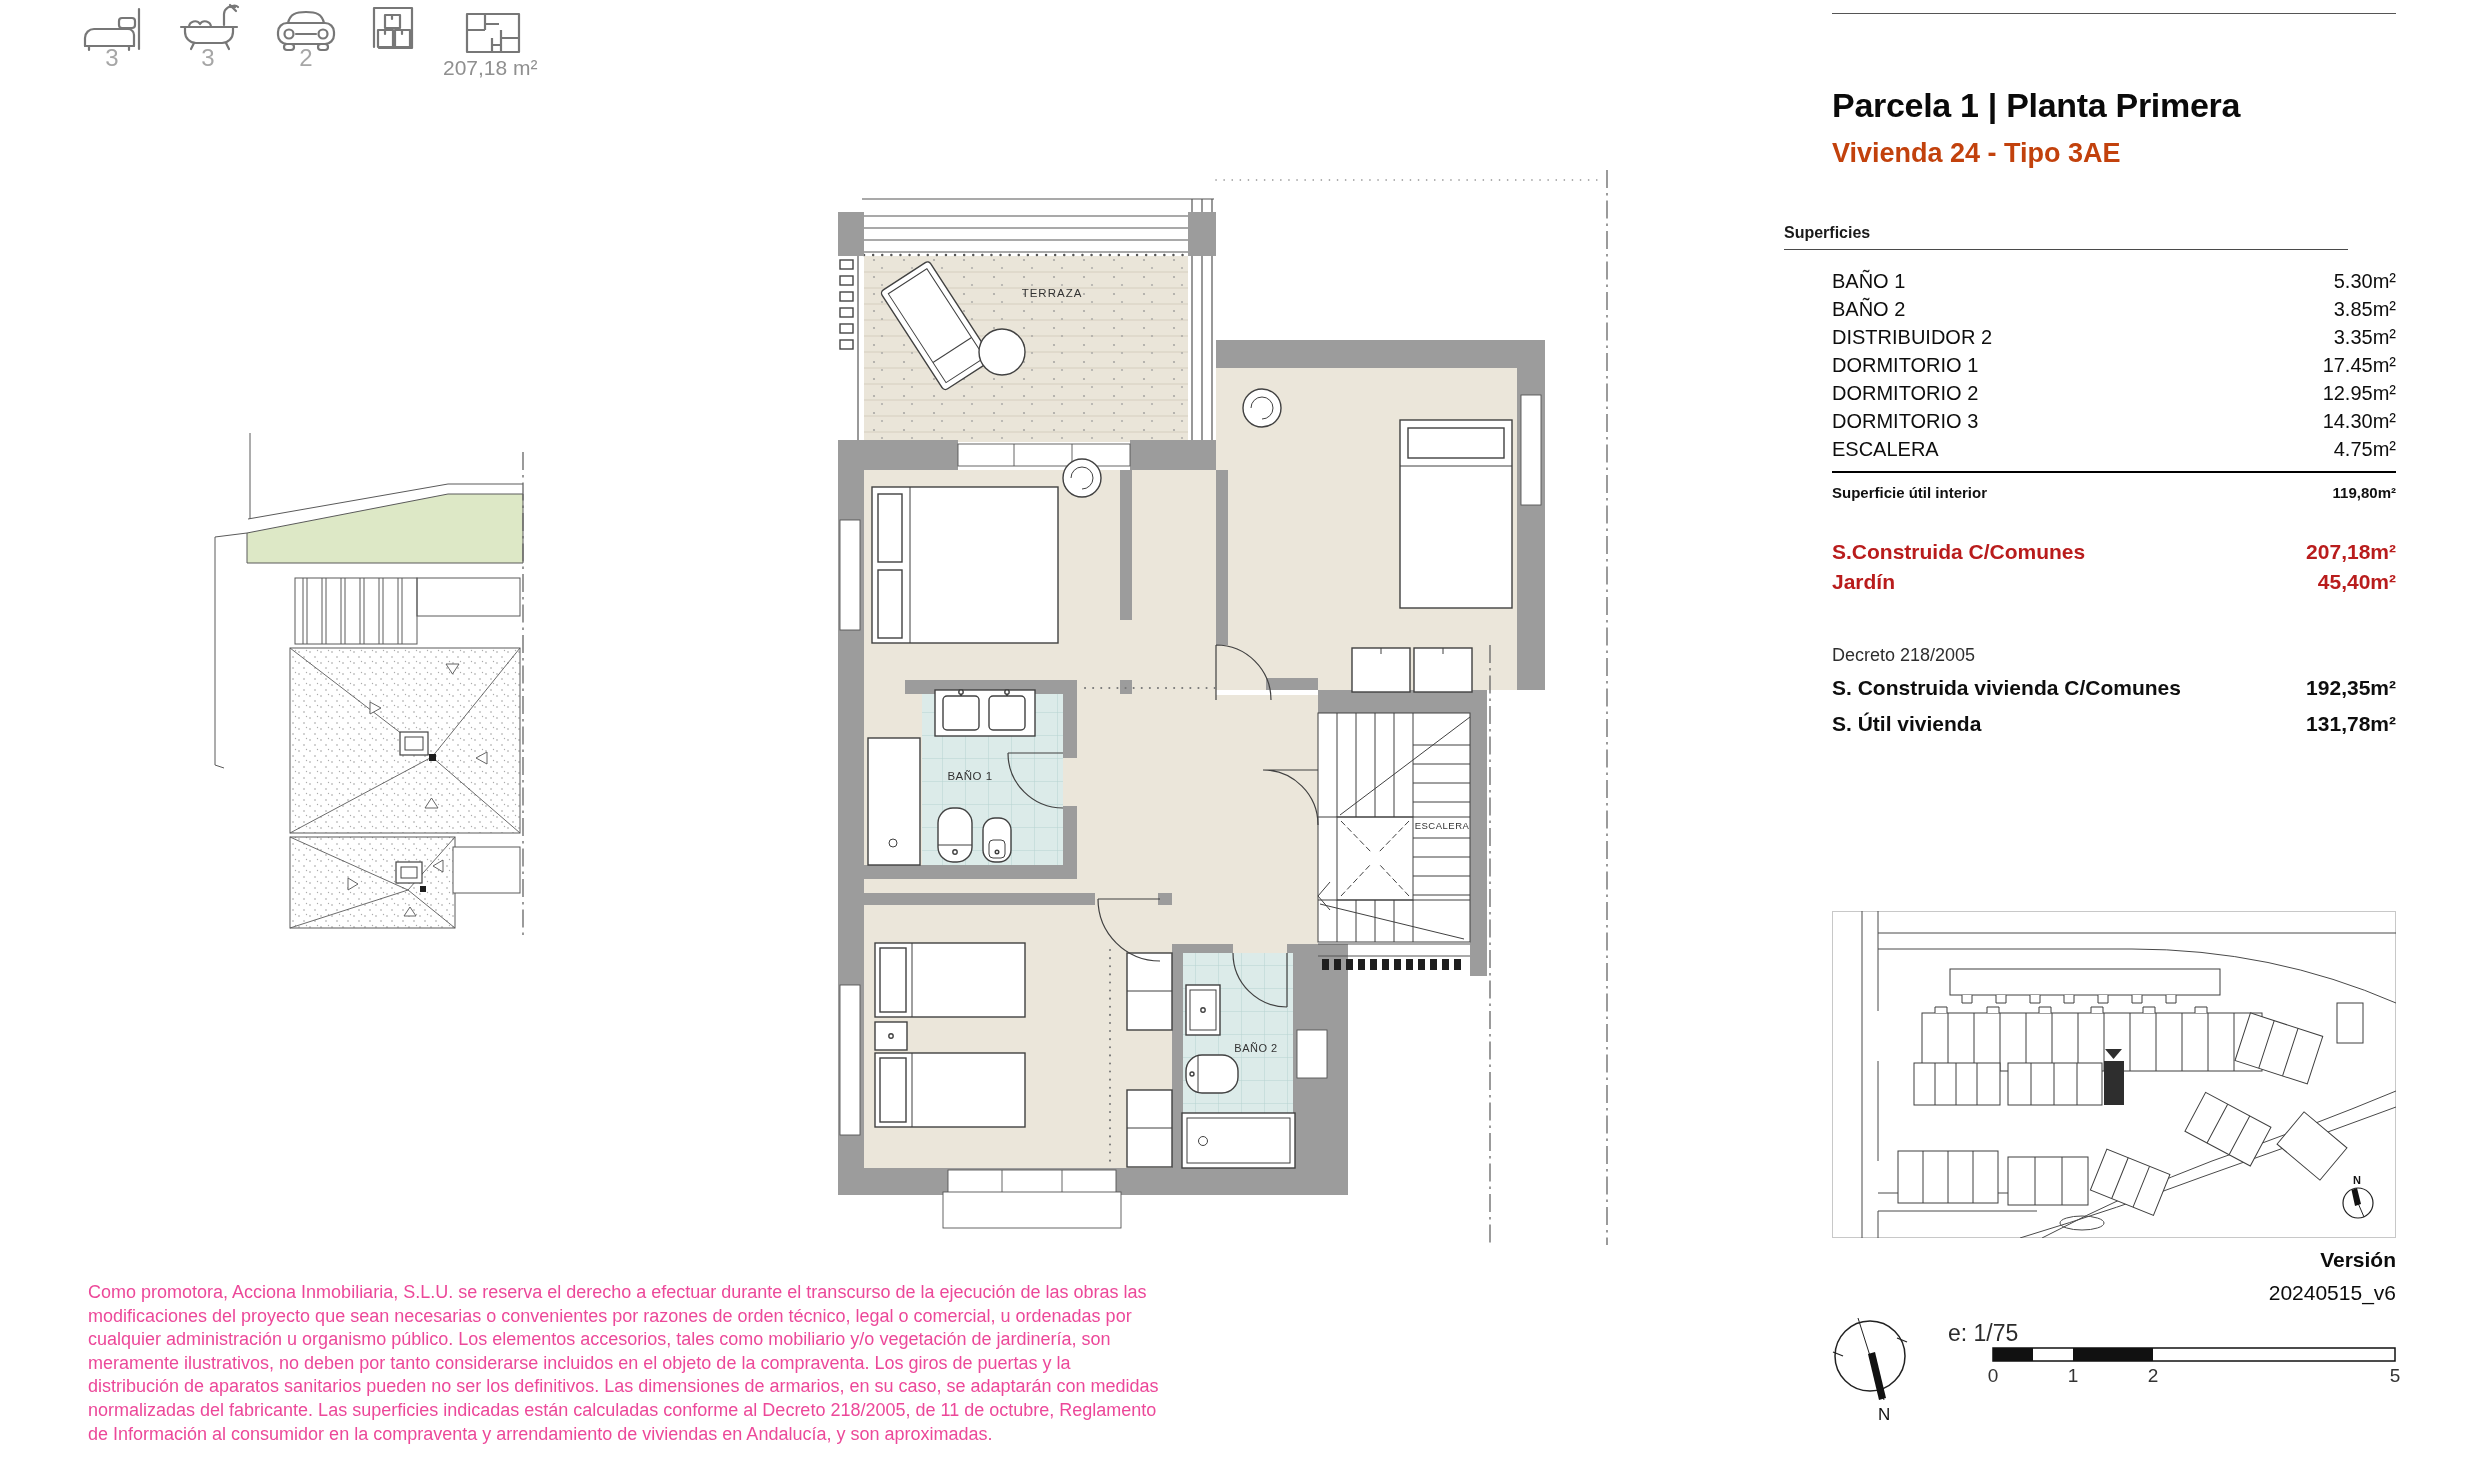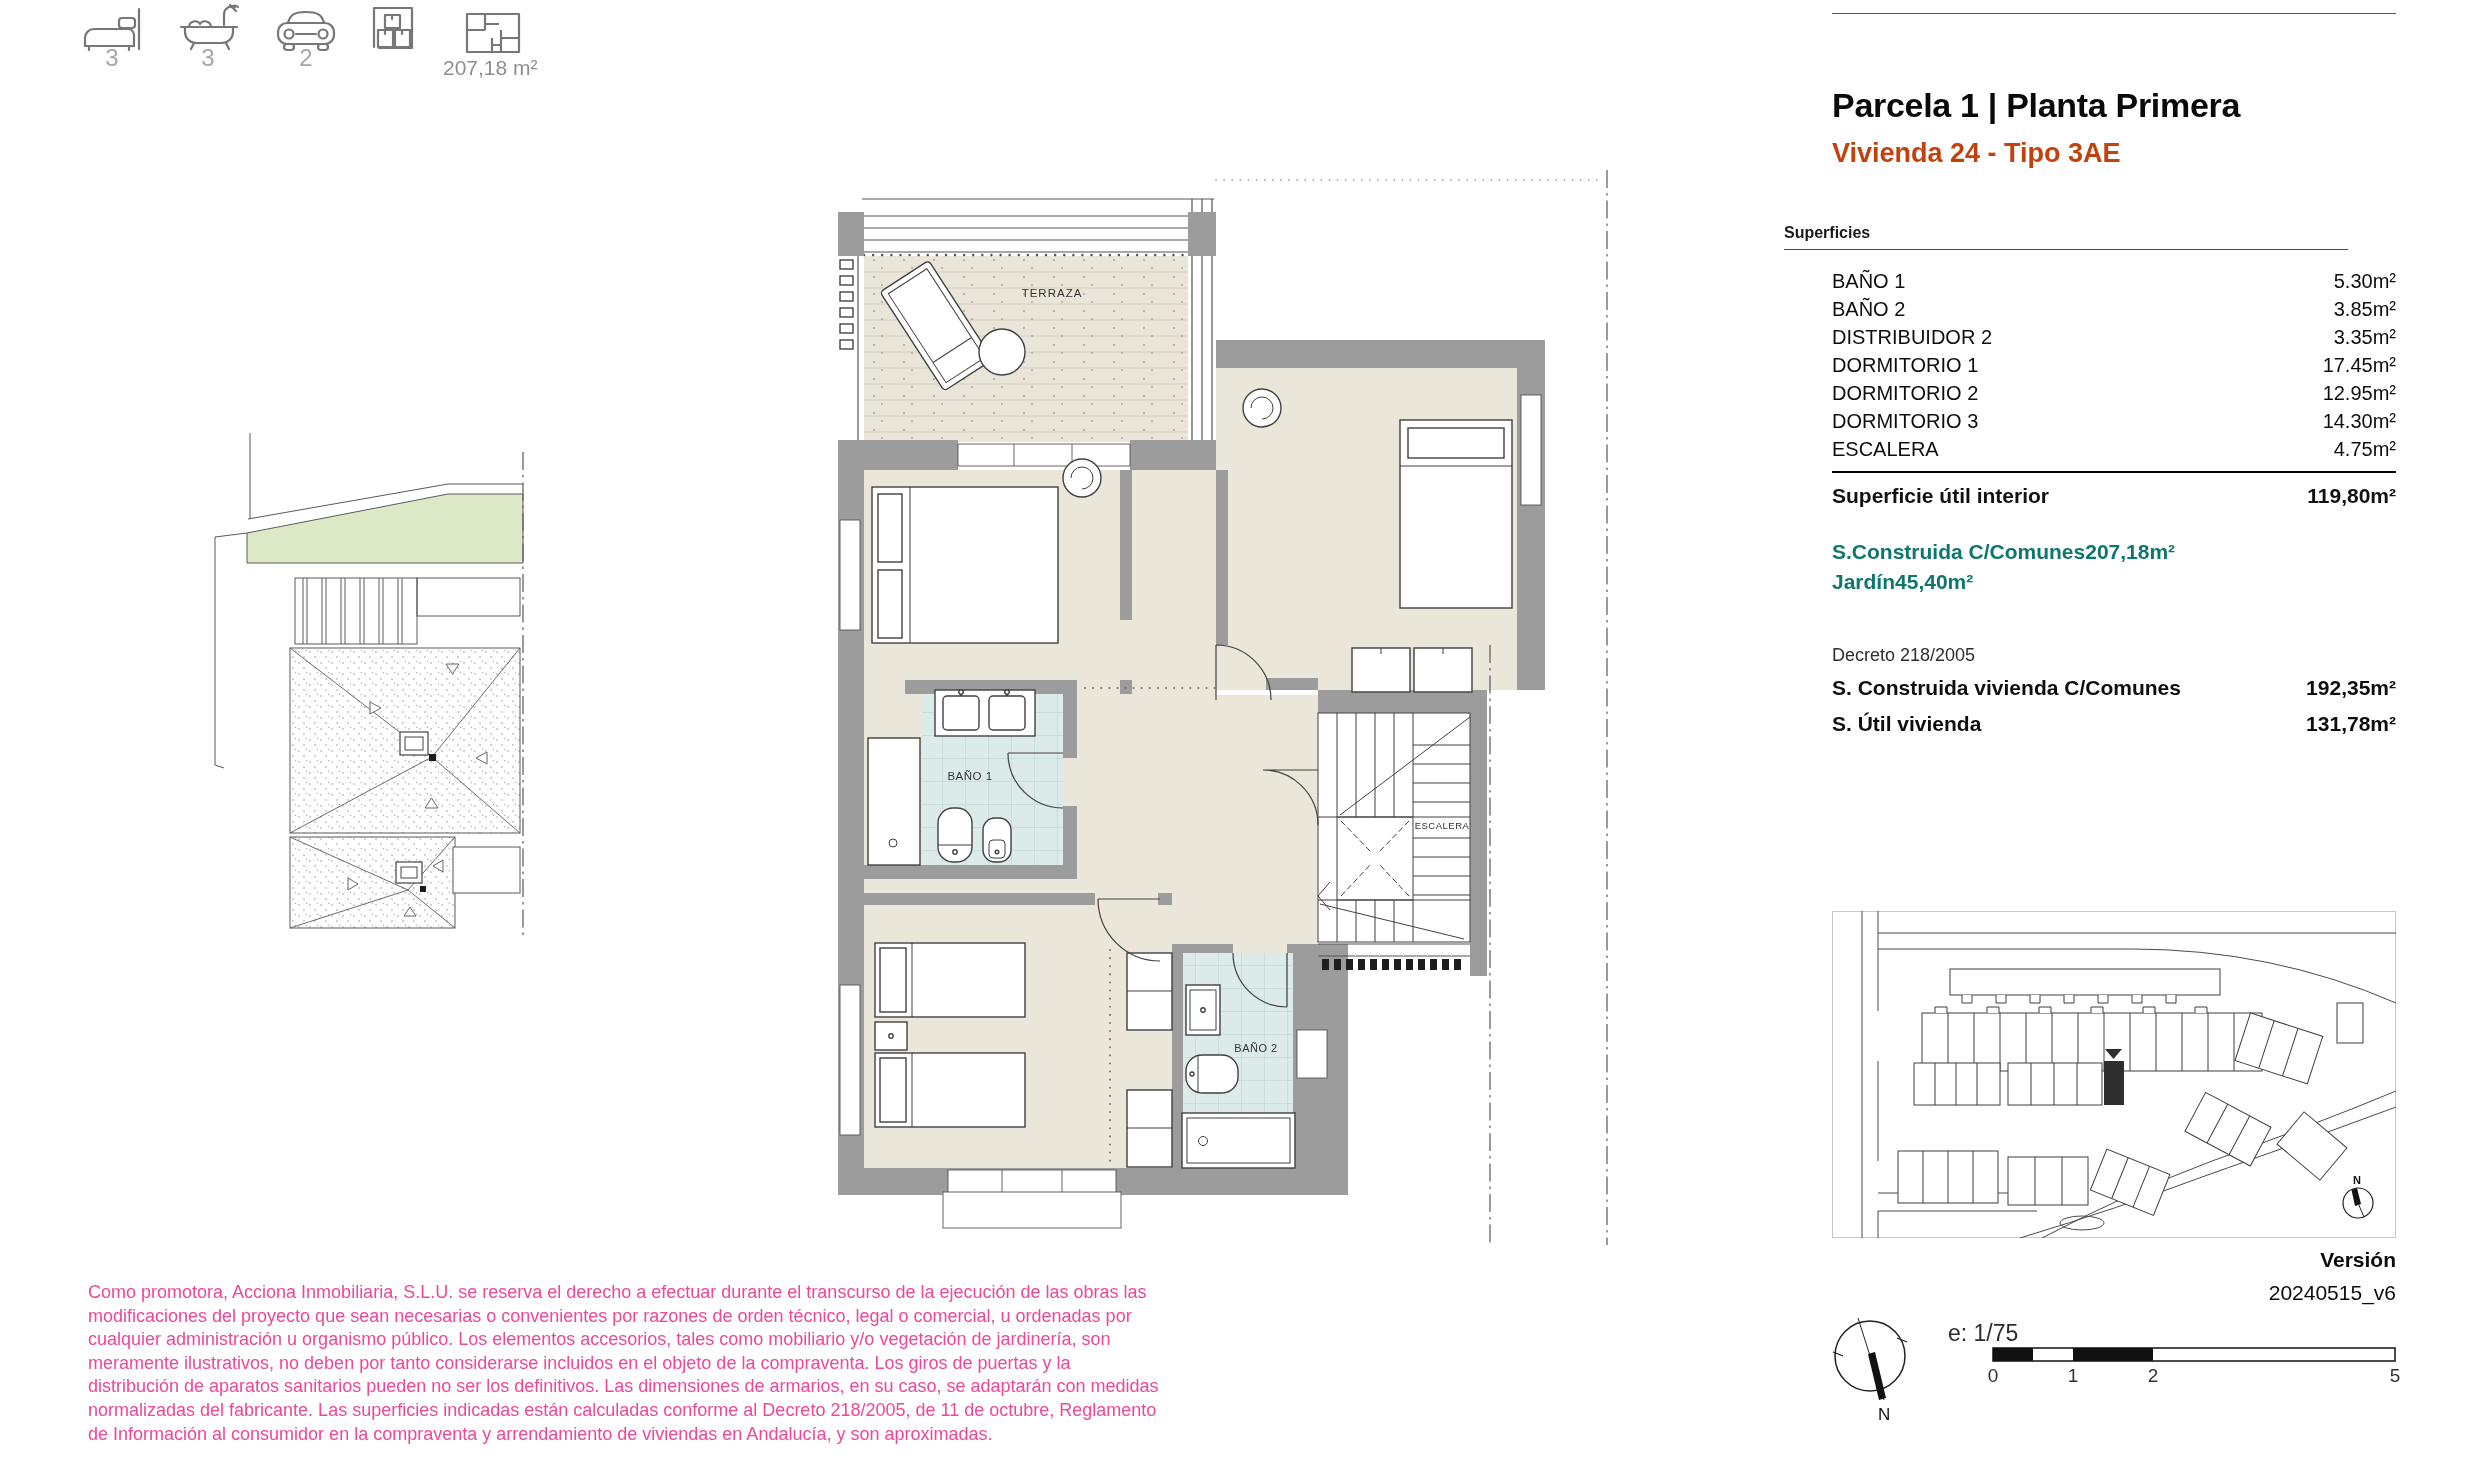--- a/index.html
+++ b/index.html
@@ -18,7 +18,7 @@
          border-bottom:1.5px solid #4a4a4a;padding-bottom:7px;margin-left:8px;}
   .surf-list{position:absolute;left:1832px;top:270px;width:564px;border-bottom:2.5px solid #000;padding-bottom:5px;}
   .surf-row{display:flex;justify-content:space-between;height:28px;font-size:20px;color:#0e0e0e;}
-  .kv{position:absolute;left:1832px;width:564px;display:flex;justify-content:space-between;font-size:21px;}
+  .kv{position:absolute;left:1832px;width:564px;display:flex;justify-content:space-between;font-size:15px;}
   .kv.b{font-weight:bold;}
   .tot-list{position:absolute;left:1832px;top:540px;width:564px;}
   .tot-row{display:flex;height:30px;font-size:21px;font-weight:bold;color:#0f766e;}

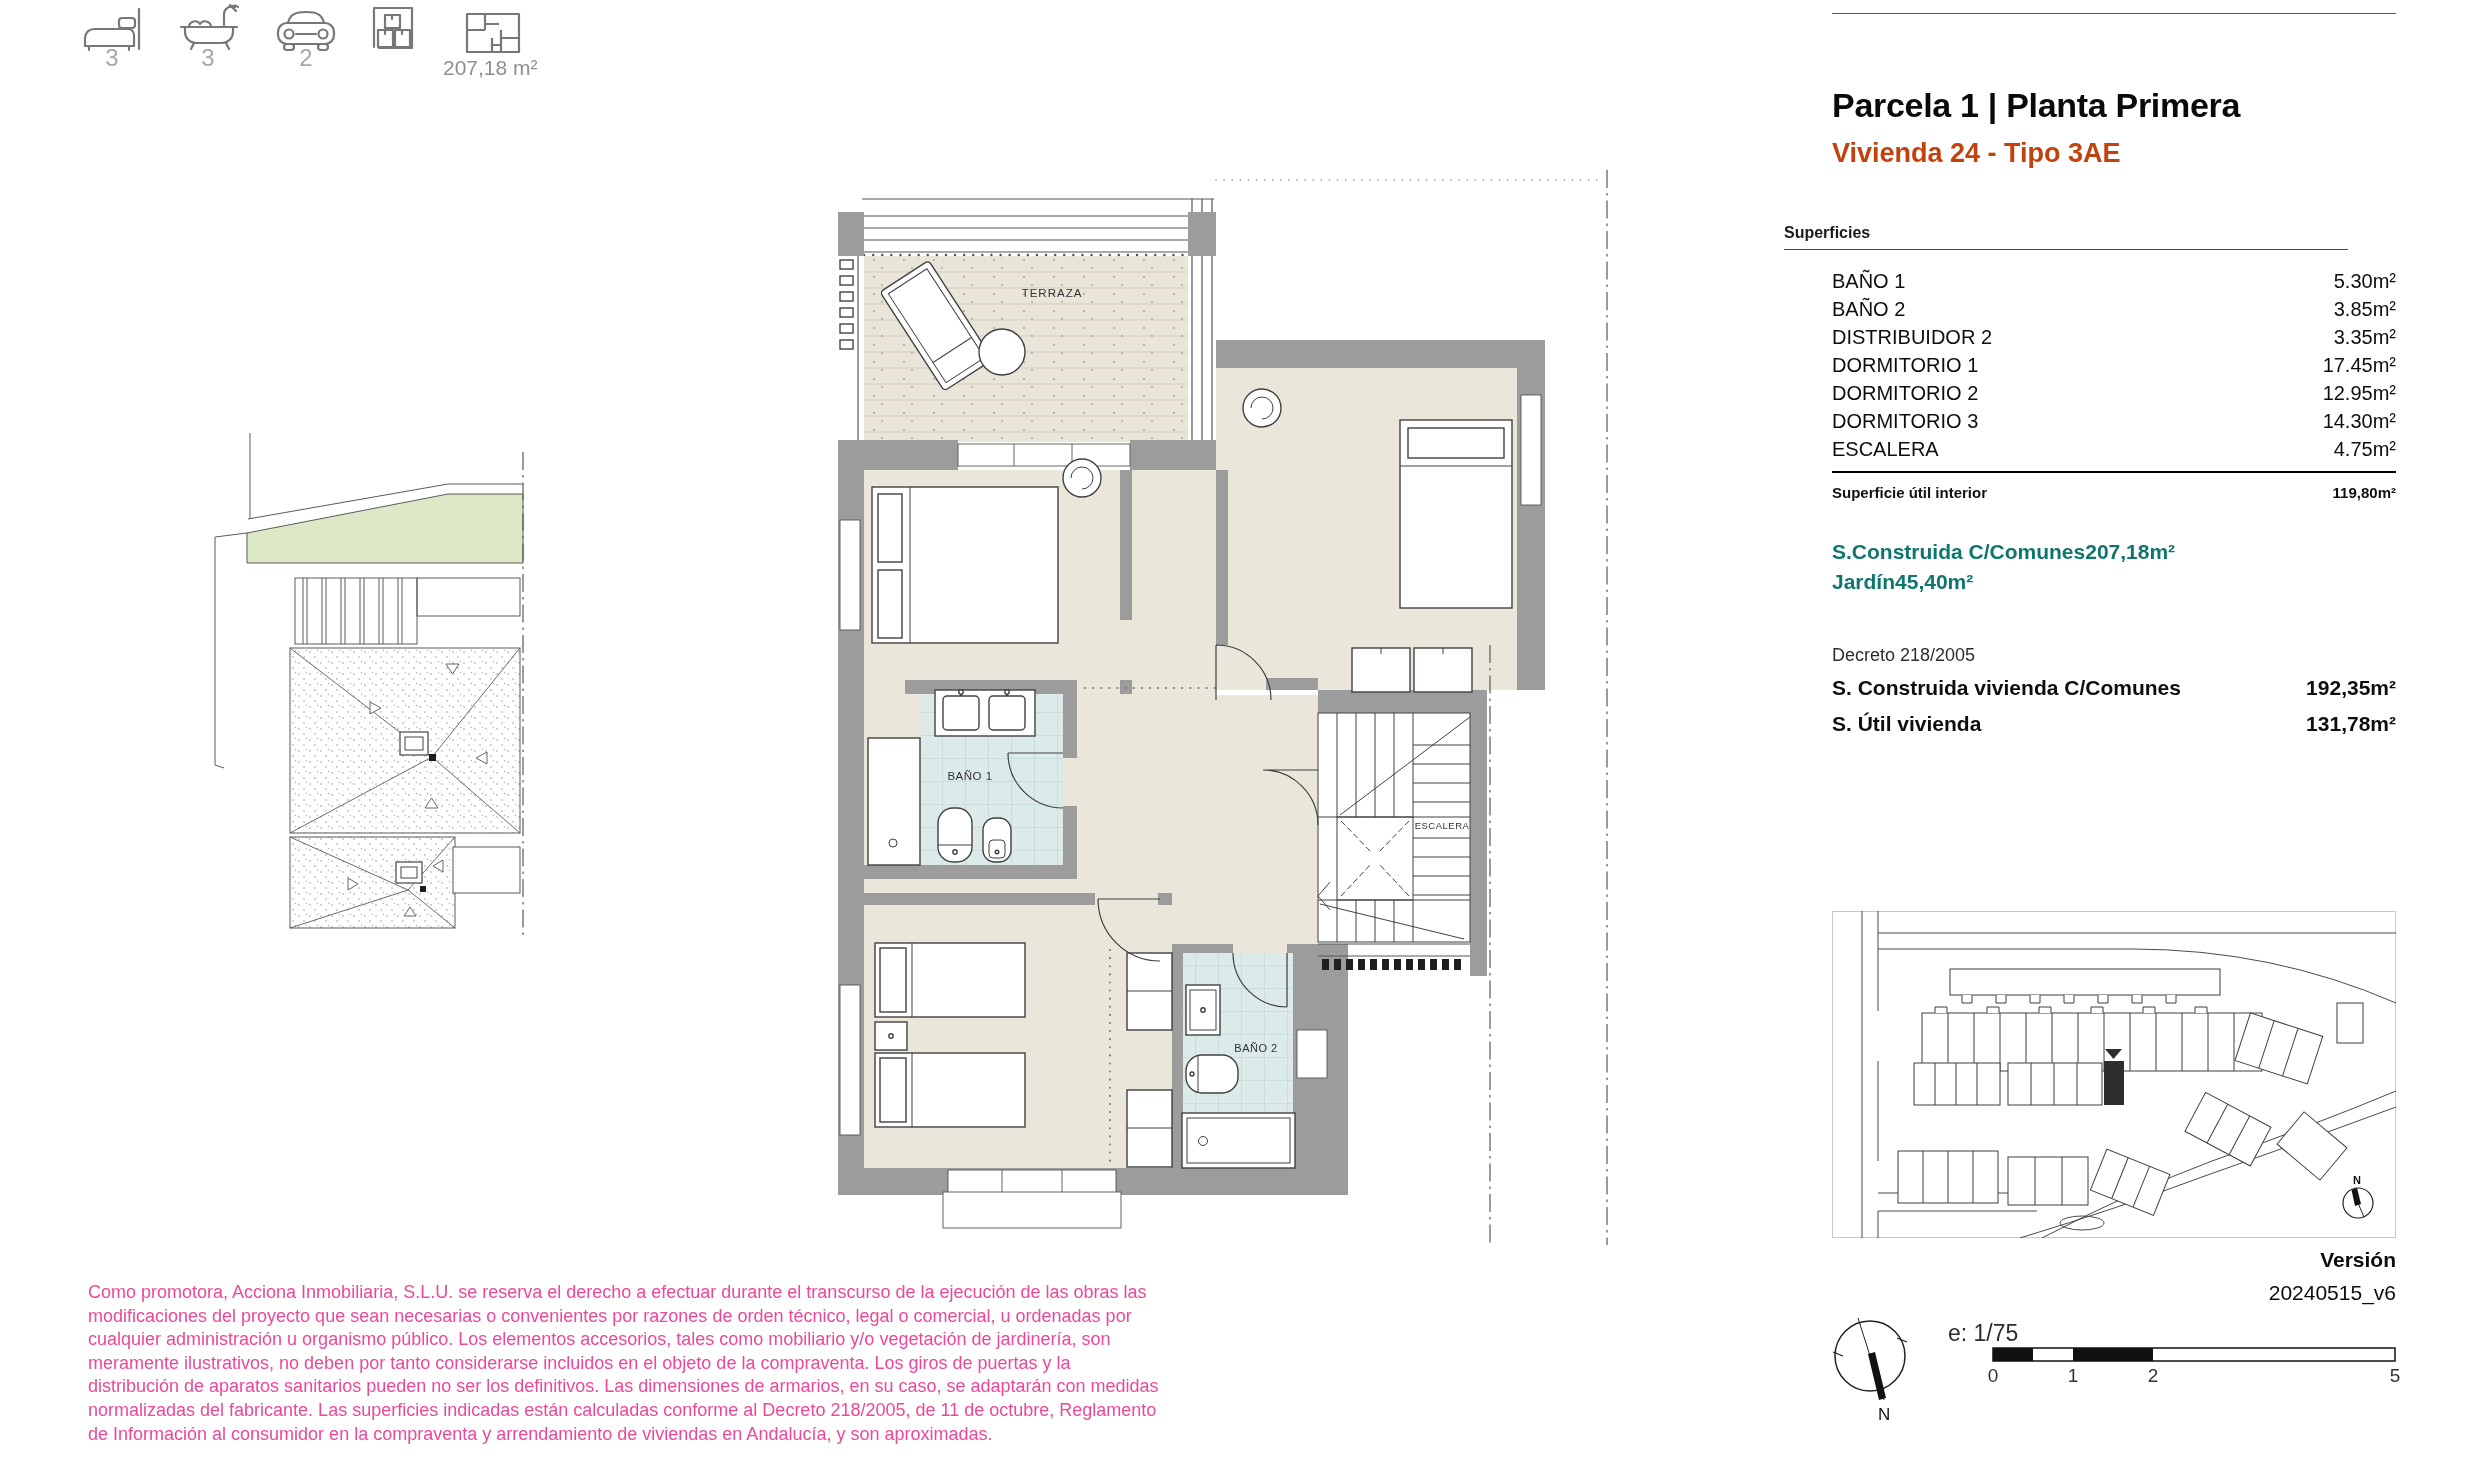--- a/index.html
+++ b/index.html
@@ -21,7 +21,7 @@
   .kv{position:absolute;left:1832px;width:564px;display:flex;justify-content:space-between;font-size:15px;}
   .kv.b{font-weight:bold;}
   .tot-list{position:absolute;left:1832px;top:540px;width:564px;}
-  .tot-row{display:flex;height:30px;font-size:21px;font-weight:bold;color:#0f766e;}
+  .tot-row{display:flex;justify-content:space-between;height:30px;font-size:21px;font-weight:bold;color:#b91c1c;}
   .decreto{position:absolute;left:1832px;top:645px;width:564px;font-size:18px;color:#2e2e2e;}
   .dec-list{position:absolute;left:1832px;top:676px;width:564px;}
   .dec-row{display:flex;justify-content:space-between;height:36px;font-size:21px;font-weight:bold;color:#0e0e0e;}

